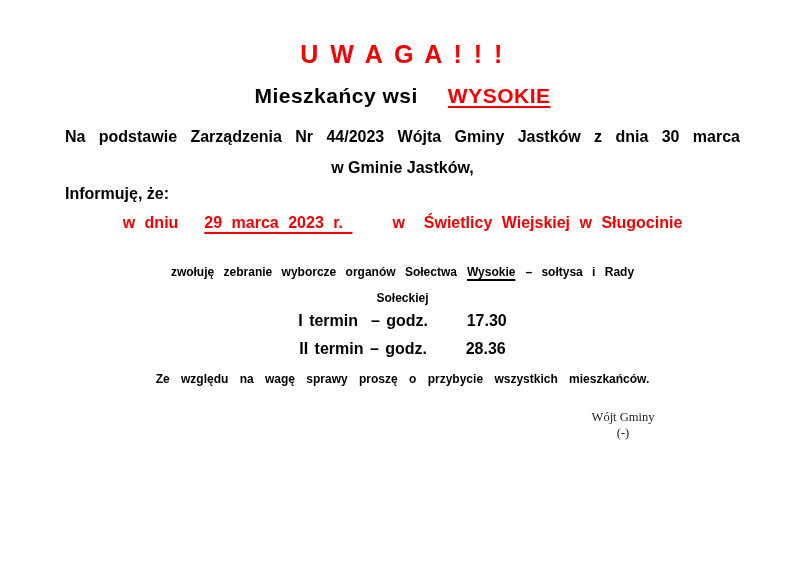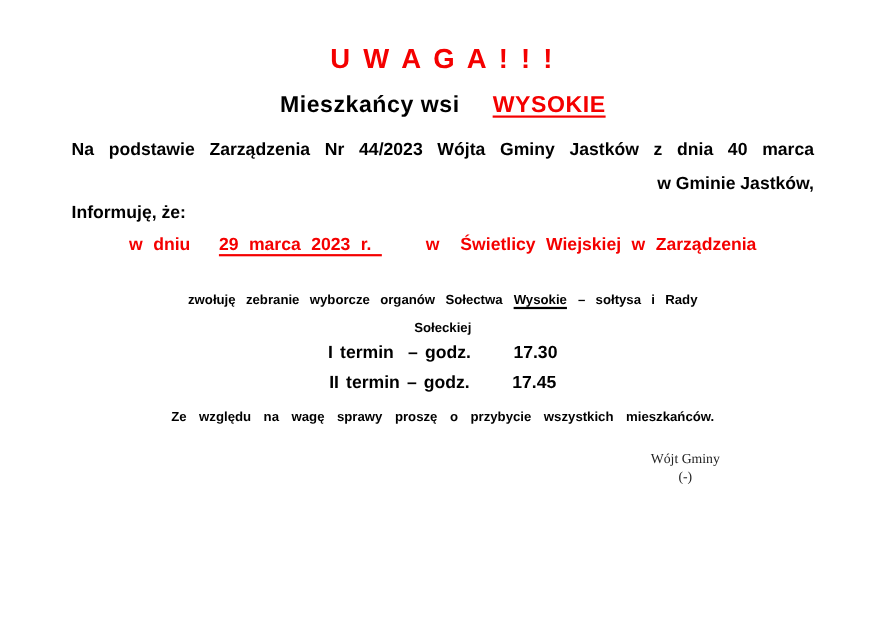--- a/index.html
+++ b/index.html
@@ -129,7 +129,7 @@
   <h2 class="subtitle"><span>Mieszkańcy wsi</span><span class="village">WYSOKIE</span></h2>
 
   <div class="para">
-    <div class="jline">Na podstawie Zarządzenia Nr 44/2023 Wójta Gminy Jastków z dnia 40 marca</div>
+    <div class="jline">Na podstawie Zarządzenia Nr 44/2023 Wójta Gminy Jastków z dnia 30 marca</div>
     <div class="lastline">w Gminie Jastków,</div>
   </div>
 

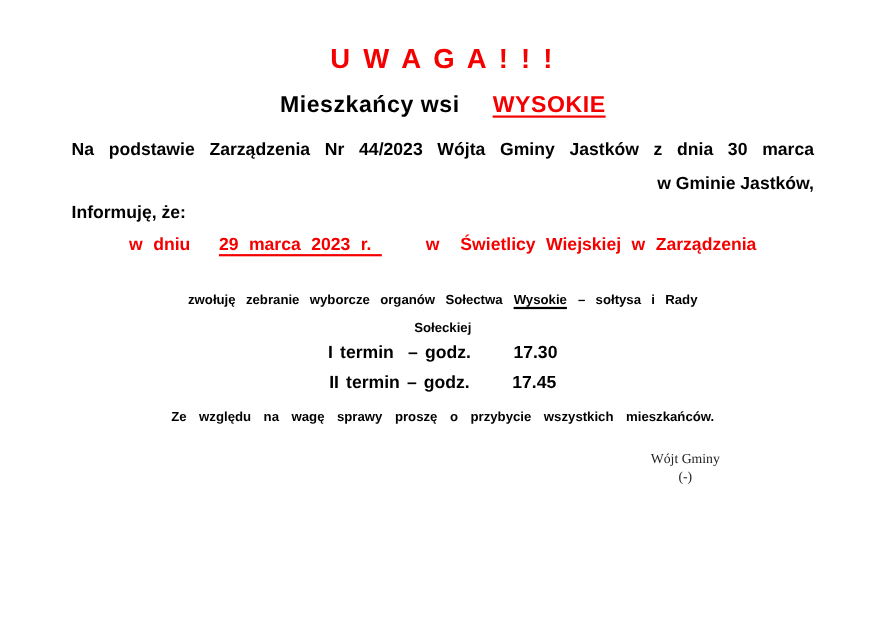--- a/index.html
+++ b/index.html
@@ -54,7 +54,7 @@
     text-align-last: justify;
   }
   .para .lastline {
-    text-align: right;
+    text-align: center;
   }
   .inform {
     font-size: 16px;

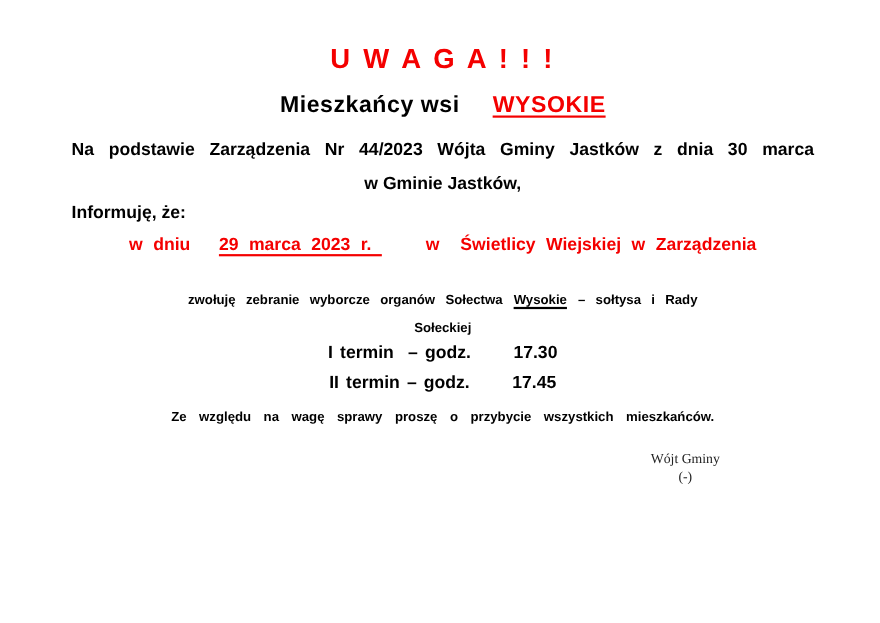--- a/index.html
+++ b/index.html
@@ -135,7 +135,7 @@
 
   <p class="inform">Informuję, że:</p>
 
-  <p class="meeting"><span class="m-prefix">w dniu</span><span class="m-date">29 marca 2023 r. </span><span class="m-loc">w  Świetlicy Wiejskiej w Zarządzenia</span></p>
+  <p class="meeting"><span class="m-prefix">w dniu</span><span class="m-date">29 marca 2023 r. </span><span class="m-loc">w  Świetlicy Wiejskiej w Sługocinie</span></p>
 
   <div class="convene">
     <div><span>zwołuję zebranie wyborcze organów Sołectwa</span><span class="c-underlined">Wysokie</span><span>– sołtysa i Rady</span></div>

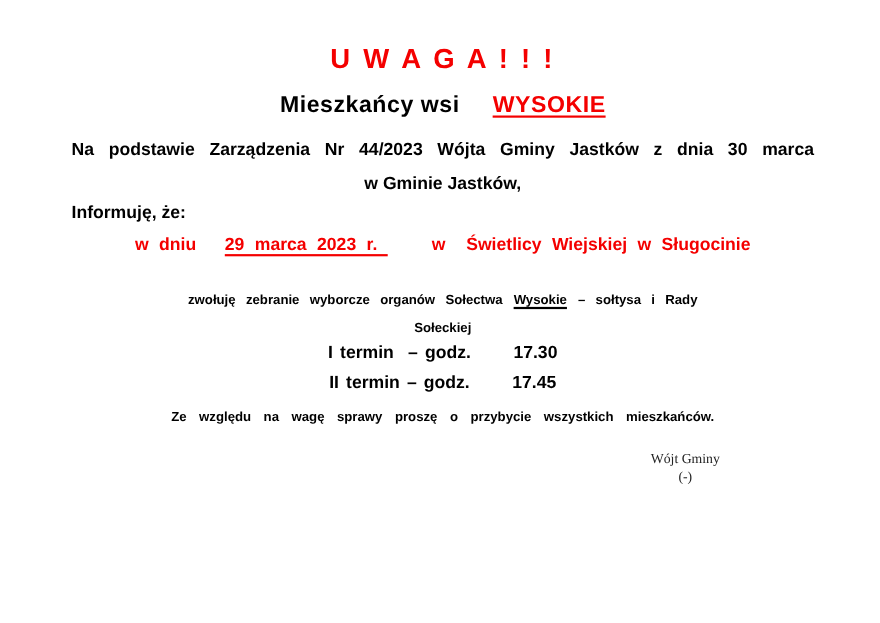--- a/index.html
+++ b/index.html
@@ -144,7 +144,7 @@
 
   <p class="term first">I termin  – godz.      17.30</p>
 
-  <p class="term second">II termin – godz.      17.45</p>
+  <p class="term second">II termin – godz.      28.36</p>
 
   <p class="closing">Ze względu na wagę sprawy proszę o przybycie wszystkich mieszkańców.</p>
 

